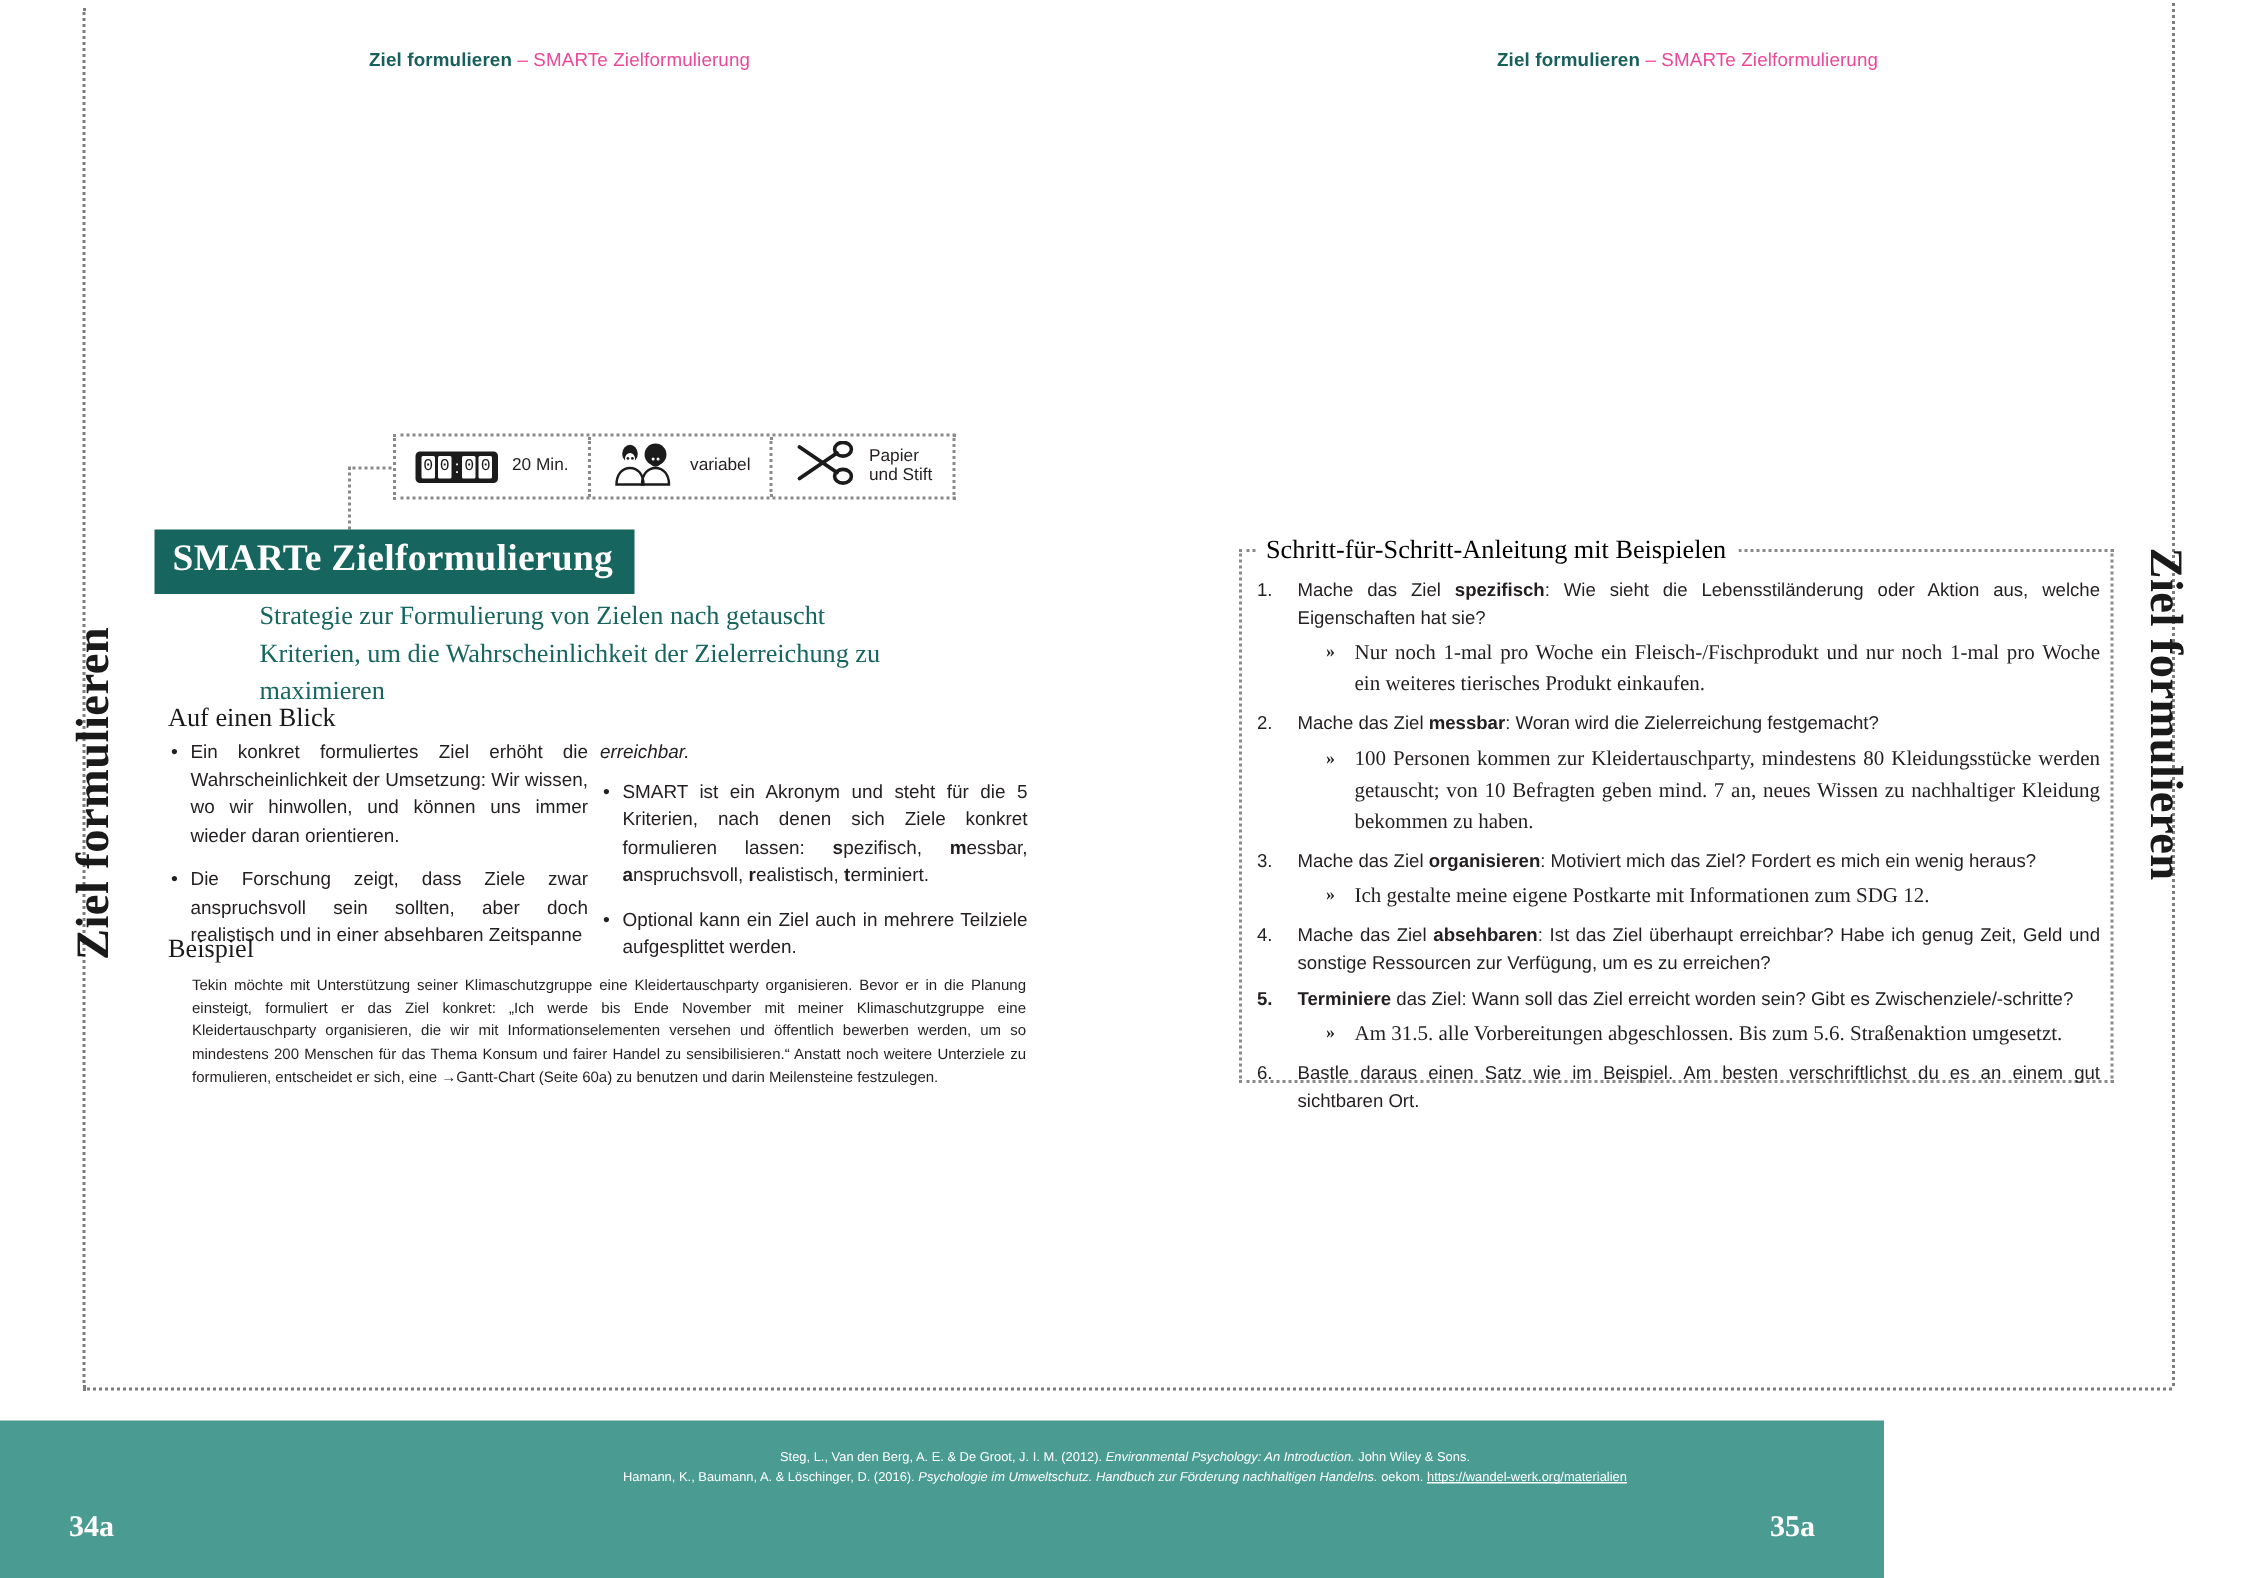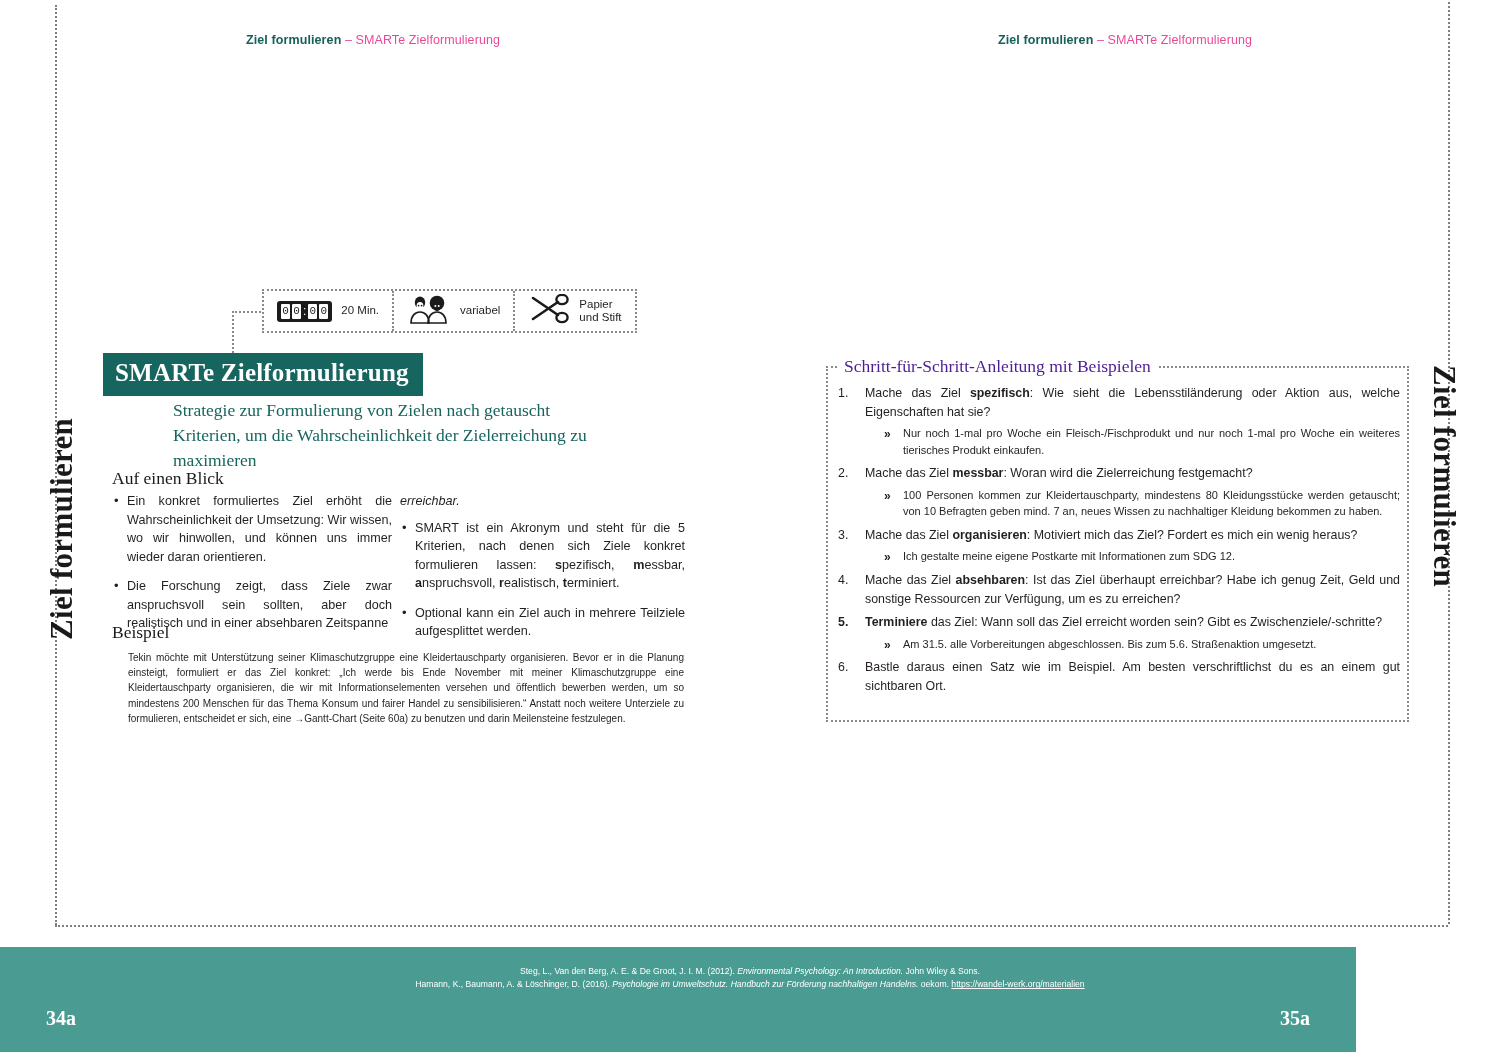--- a/index.html
+++ b/index.html
@@ -156,7 +156,7 @@
     padding: 0 8px 0 6px;
     font-family: "Liberation Serif", serif;
     font-size: 17.5px;
-    color: #4c1d95;
+    color: #000000;
     white-space: nowrap;
   }
   ol.steps {

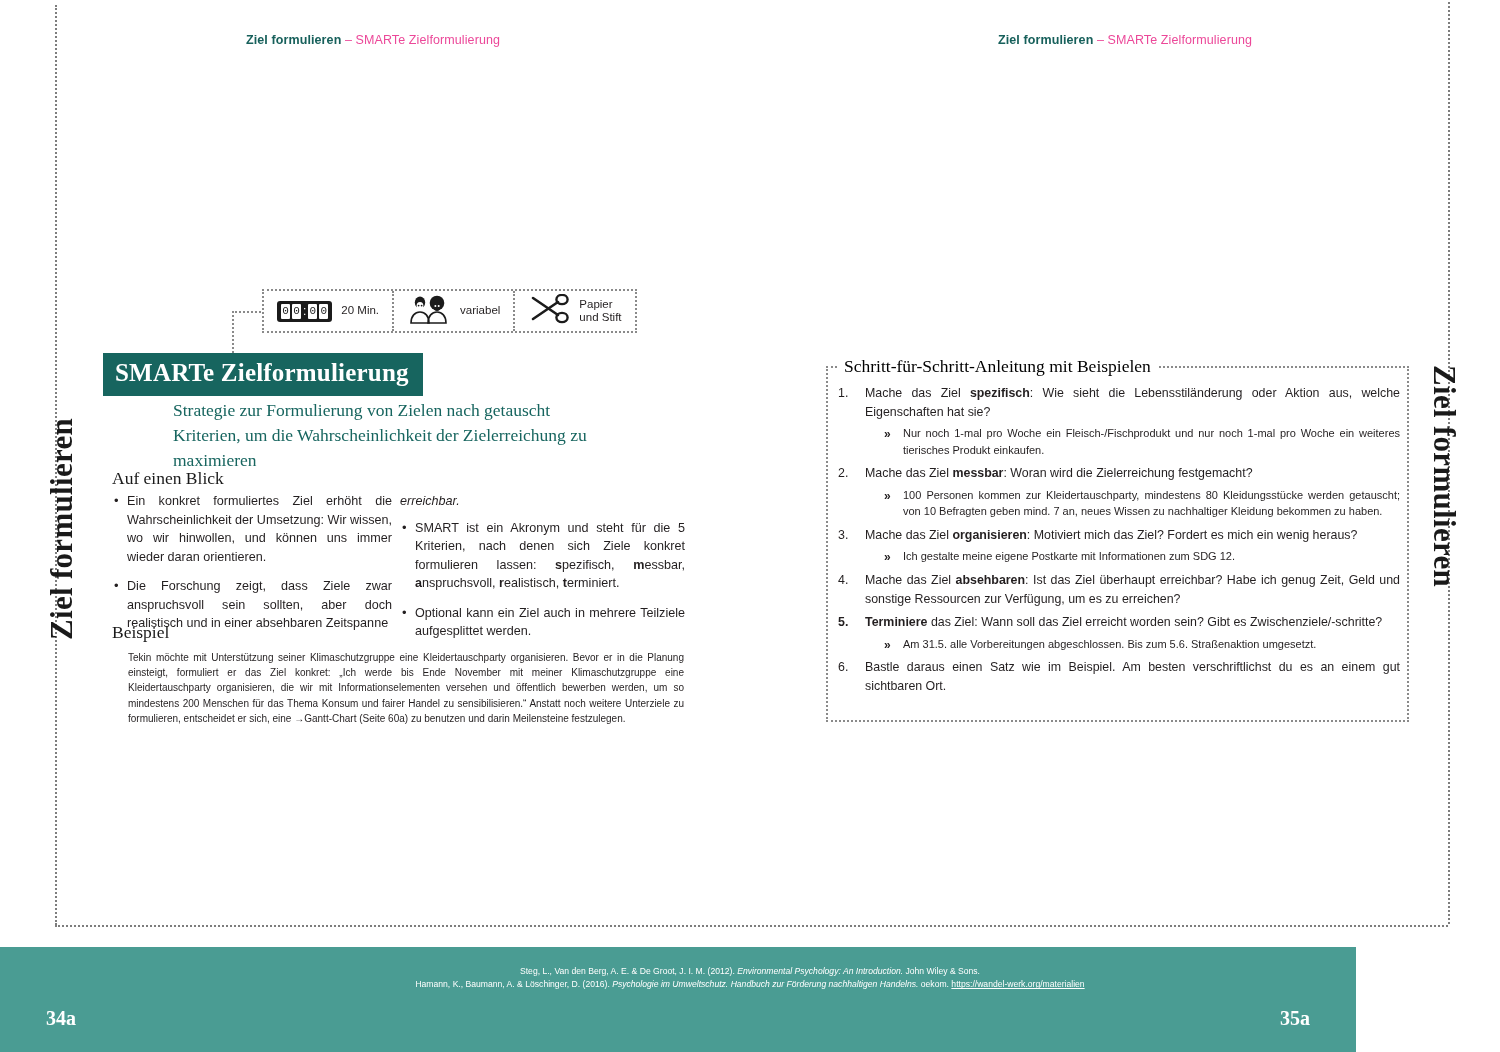--- a/index.html
+++ b/index.html
@@ -188,9 +188,10 @@
     position: relative;
     padding-left: 21px;
     margin-left: 17px;
-    font-size: 11px;
+    font-size: 14px;
     line-height: 1.5;
     text-align: justify;
+    font-family: Liberation Serif, serif;
   }
   ul.sub li:before {
     content: "\00BB";

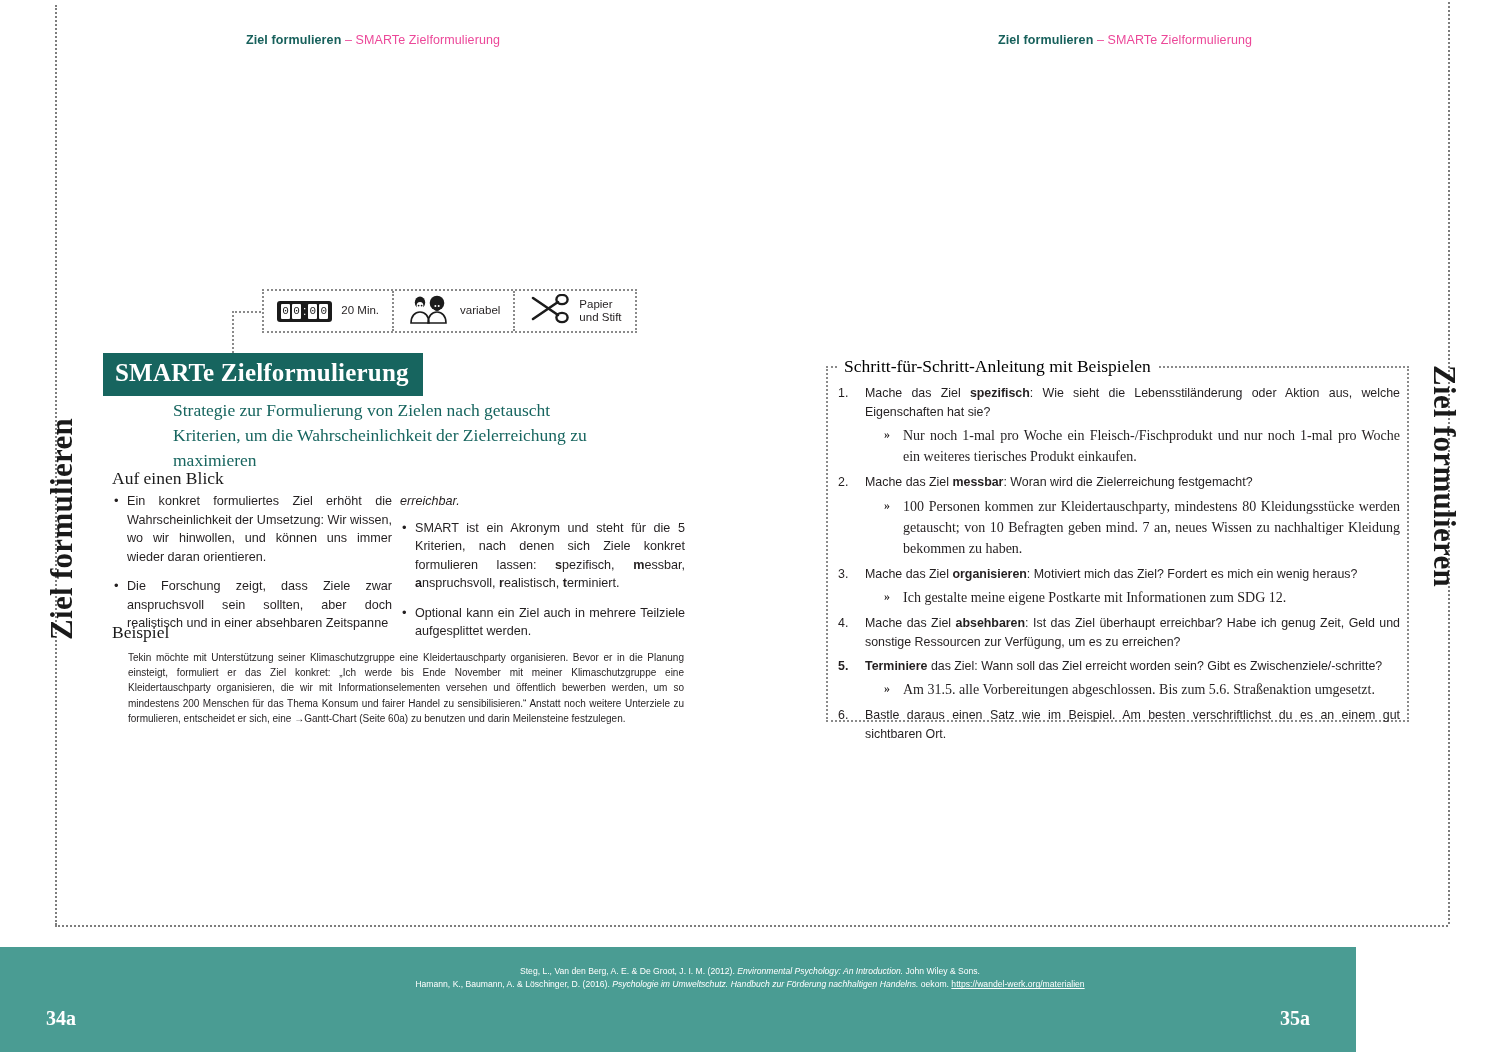--- a/index.html
+++ b/index.html
@@ -202,7 +202,7 @@
   
   .footer {
     position: absolute;
-    left: 0; bottom: 0; width: 1356px; height: 105px;
+    left: 0; bottom: 0; width: 1256px; height: 105px;
     background: #4a9c93;
   }
   .refs {

